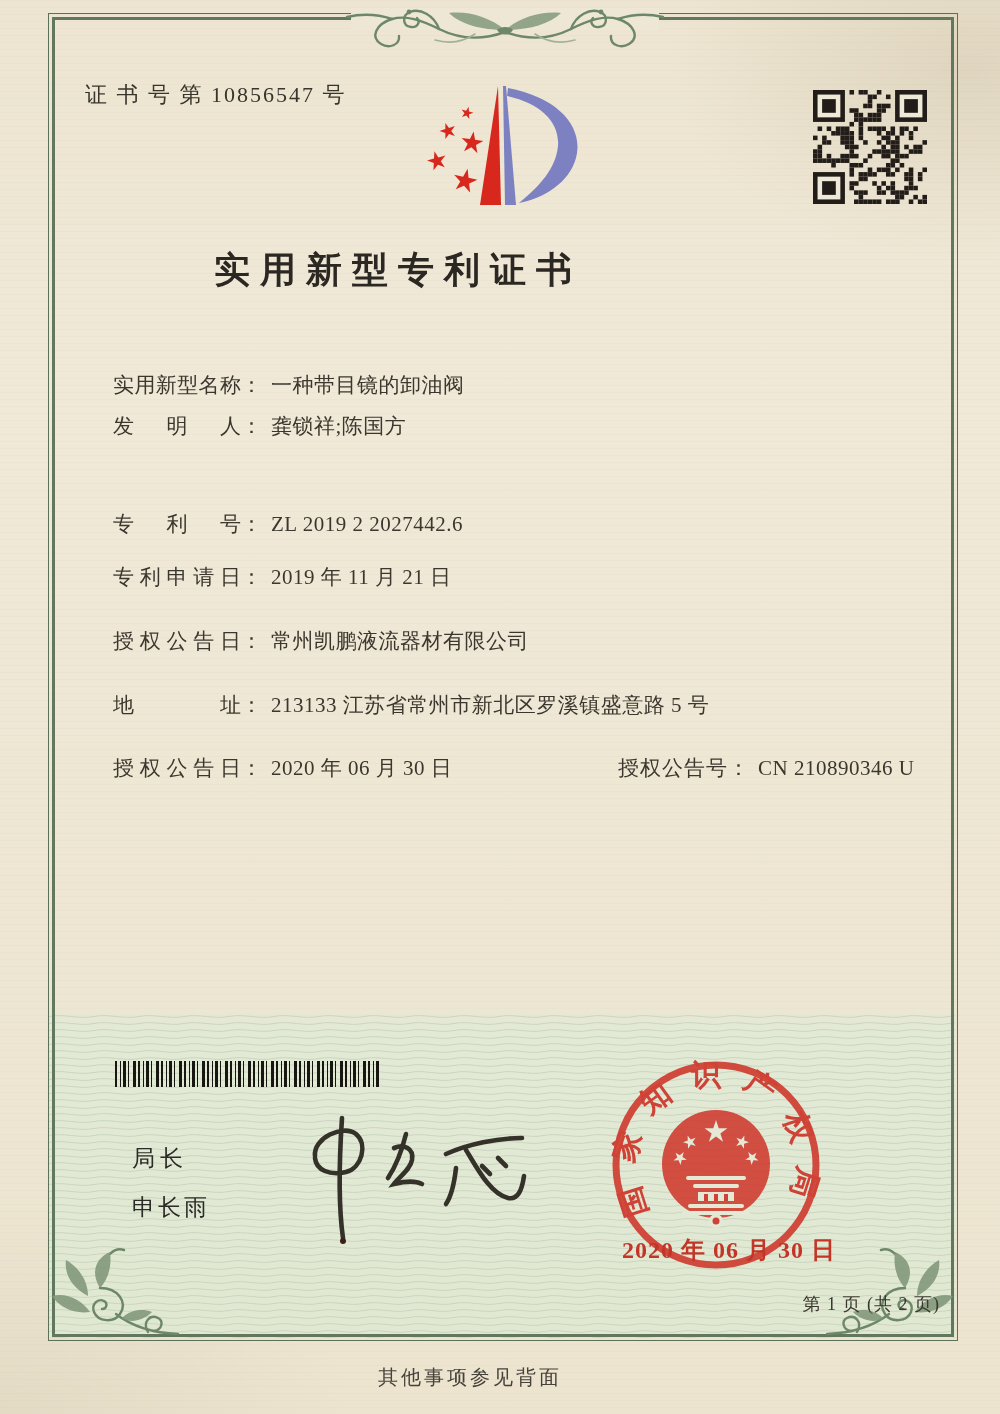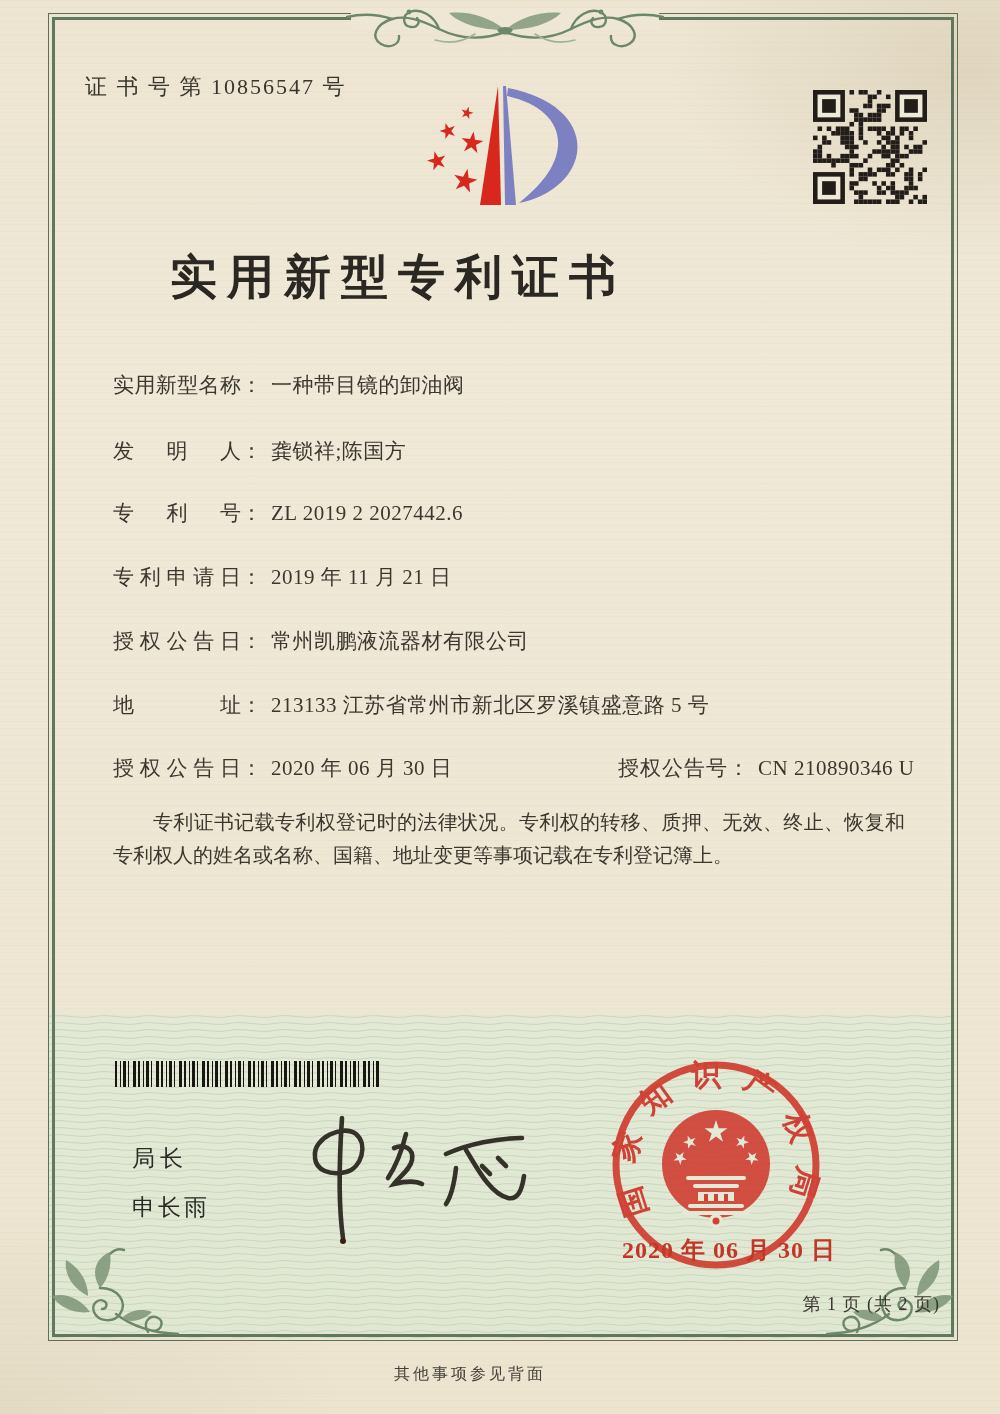--- a/index.html
+++ b/index.html
@@ -19,7 +19,7 @@
   .frame-inner{position:absolute;inset:3px;border:3px solid #62785e;}
   .orn{position:absolute;z-index:3;pointer-events:none;}
   .content{position:absolute;inset:0;z-index:4;}
-  .cert-no{position:absolute;left:85px;top:72px;font-size:22px;color:#39352d;letter-spacing:2px;}
+  .cert-no{position:absolute;left:85px;top:80px;font-size:22px;color:#39352d;letter-spacing:2px;}
   .logo{position:absolute;left:398px;top:70px;width:200px;height:168px;}
   .qr{position:absolute;left:813px;top:90px;width:114px;height:114px;}
   .title{position:absolute;left:0;width:796px;top:246px;text-align:center;

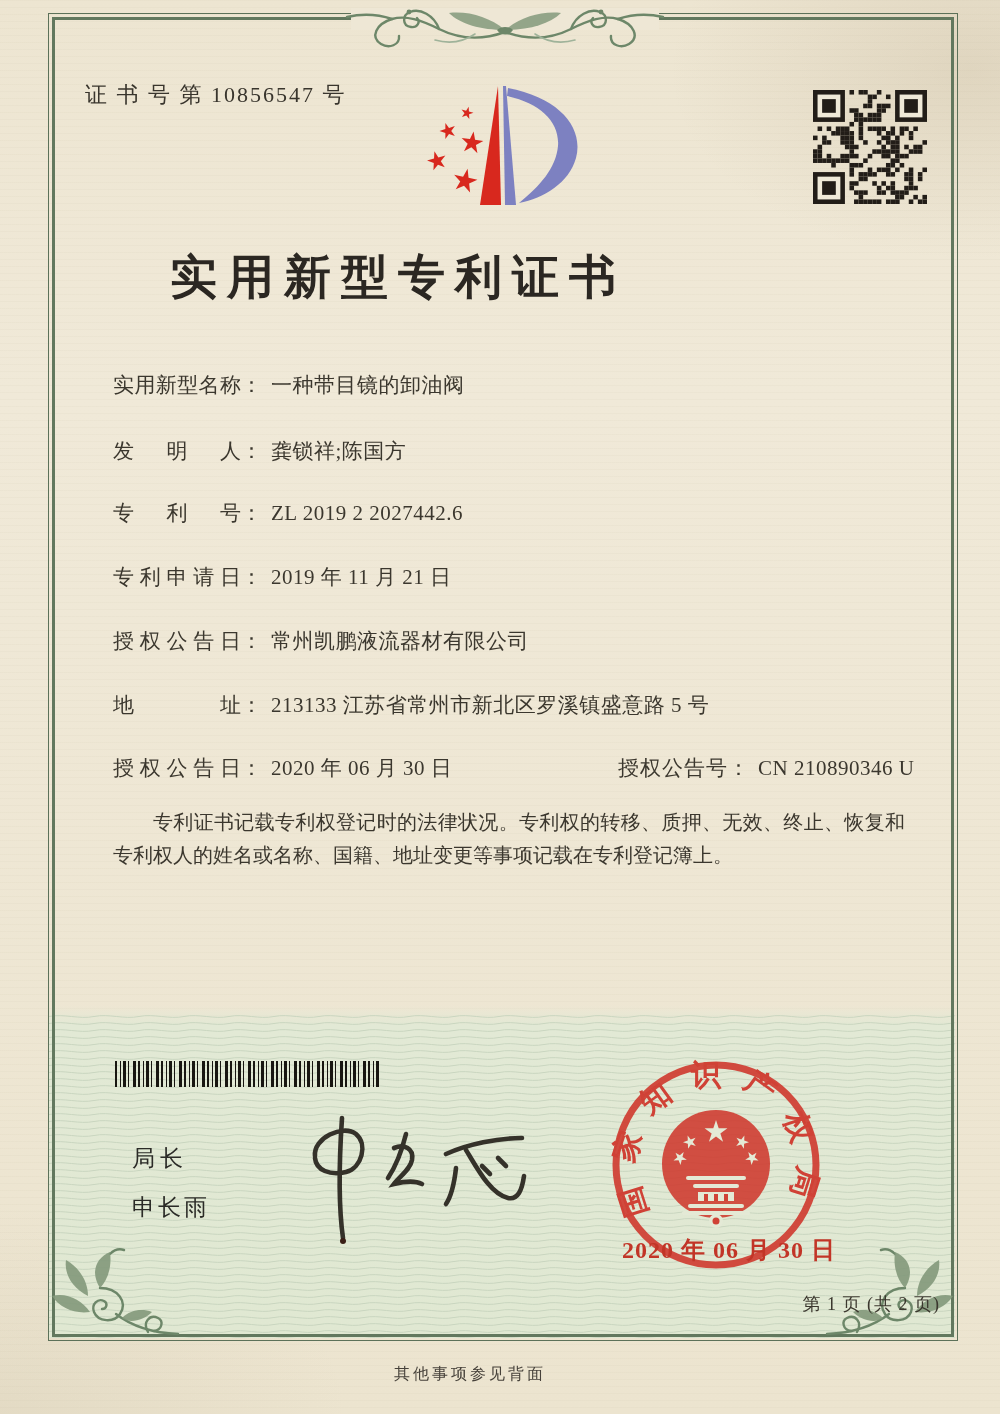--- a/index.html
+++ b/index.html
@@ -23,7 +23,7 @@
   .logo{position:absolute;left:398px;top:70px;width:200px;height:168px;}
   .qr{position:absolute;left:813px;top:90px;width:114px;height:114px;}
   .title{position:absolute;left:0;width:796px;top:246px;text-align:center;
-    font-size:47px;font-weight:700;letter-spacing:10px;color:#2b2722;}
+    font-size:36px;font-weight:700;letter-spacing:10px;color:#2b2722;}
   .row{position:absolute;left:113px;font-size:21px;color:#3b372e;white-space:nowrap;}
   .lbl{display:inline-block;width:128px;text-align:justify;text-align-last:justify;}
   .colon{margin-right:9px;}

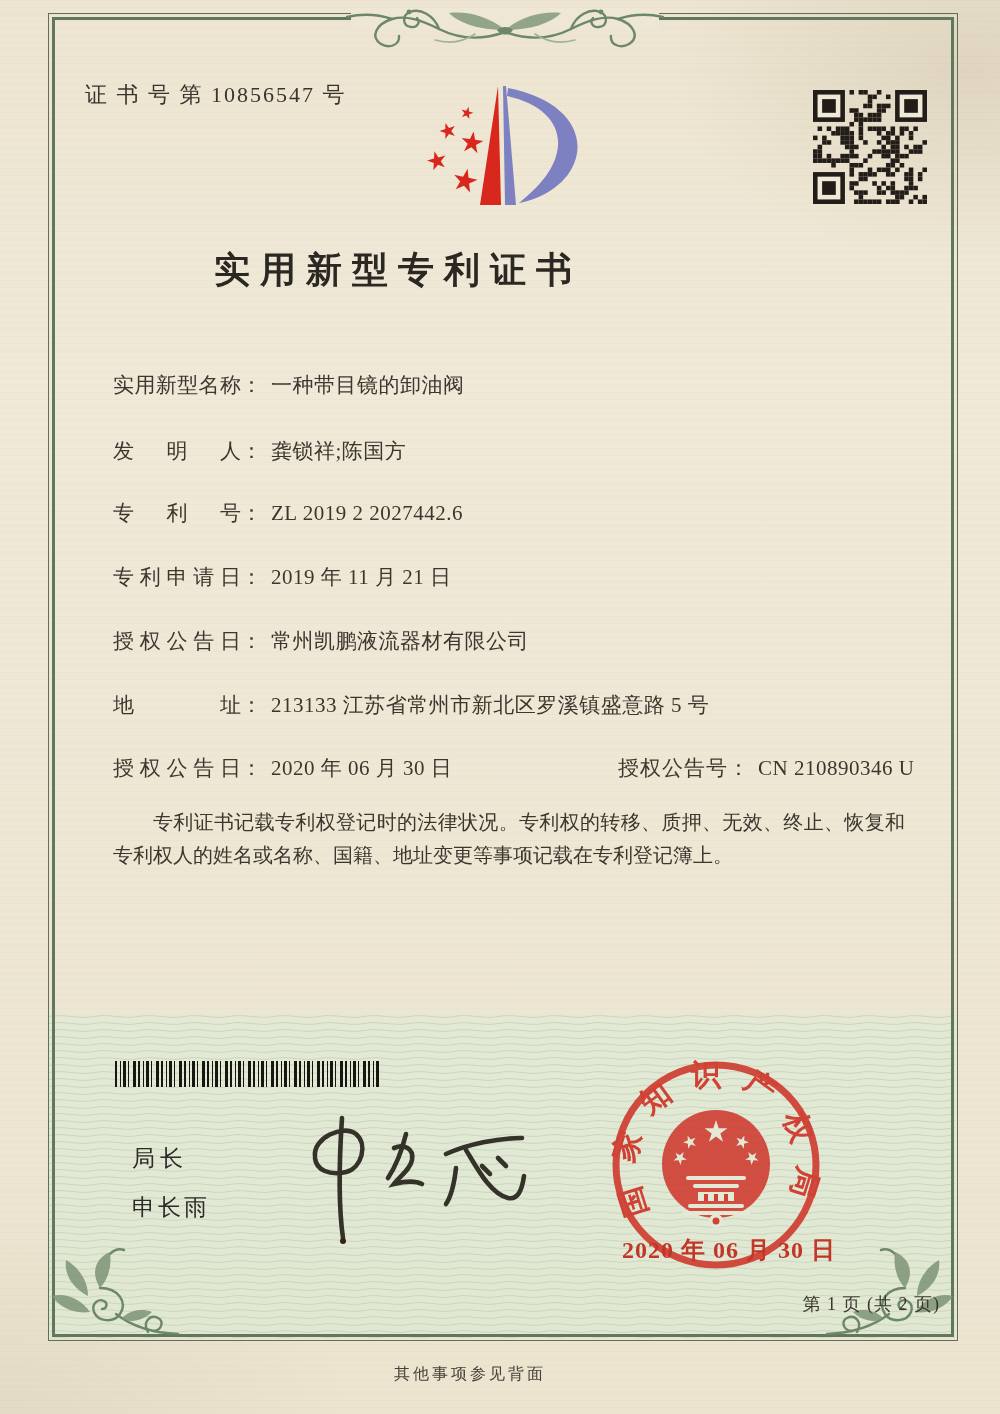--- a/index.html
+++ b/index.html
@@ -340,7 +340,7 @@
     <div class="row" style="top:371px">
       <span class="lbl">实用新型名称</span><span class="colon">：</span><span class="val">一种带目镜的卸油阀</span>
     </div>
-    <div class="row" style="top:437px">
+    <div class="row" style="top:412px">
       <span class="lbl">发明人</span><span class="colon">：</span><span class="val">龚锁祥;陈国方</span>
     </div>
     <div class="row" style="top:499px">

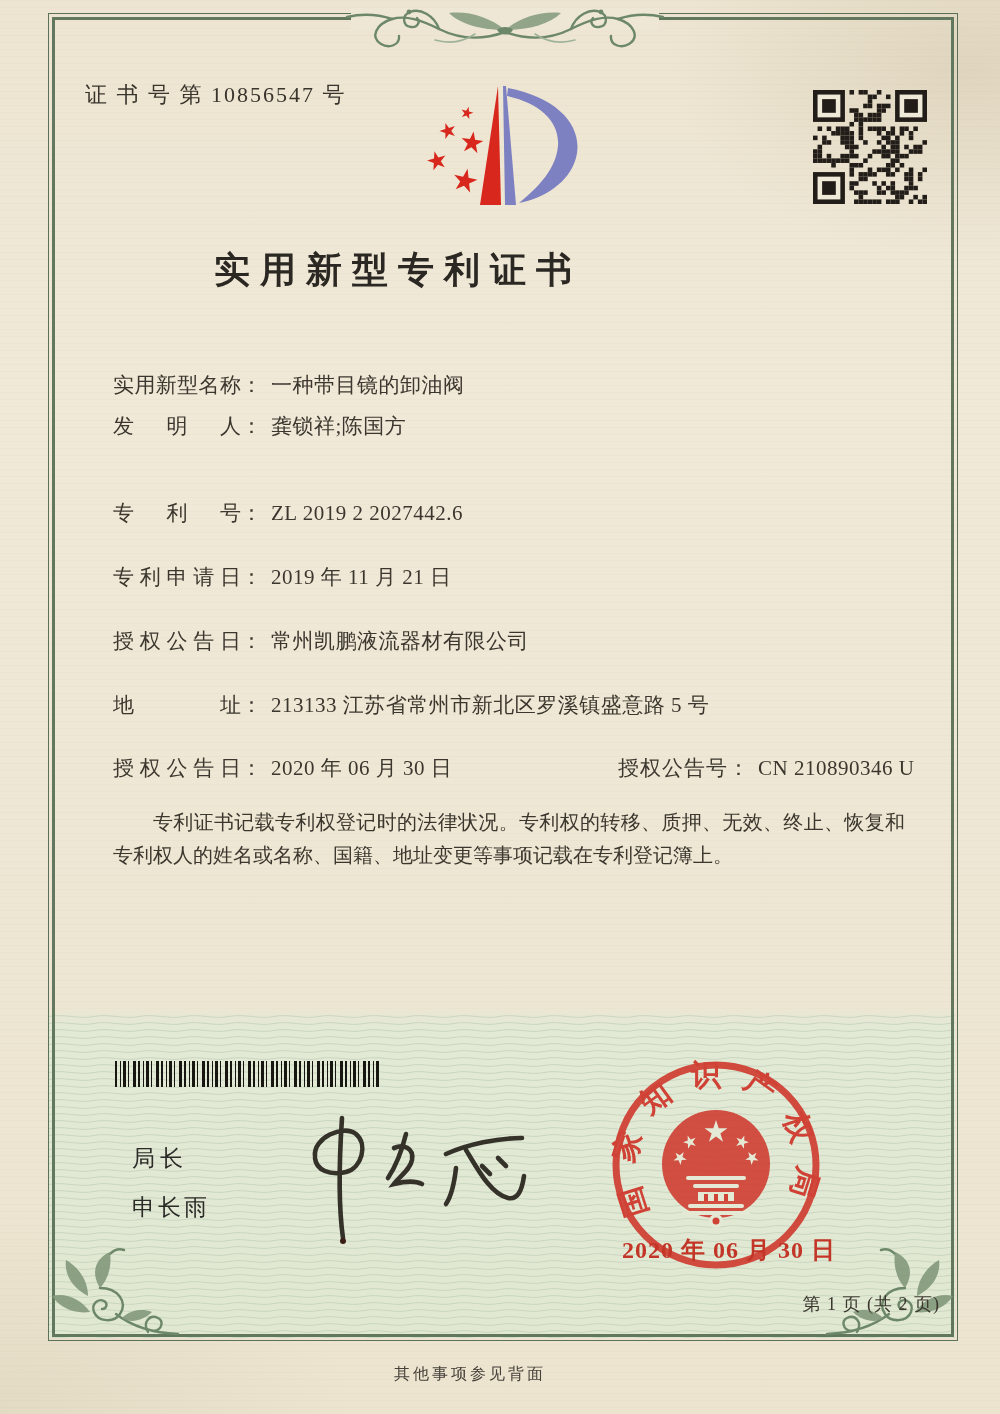--- a/index.html
+++ b/index.html
@@ -343,7 +343,7 @@
     <div class="row" style="top:412px">
       <span class="lbl">发明人</span><span class="colon">：</span><span class="val">龚锁祥;陈国方</span>
     </div>
-    <div class="row" style="top:499px">
+    <div class="row" style="top:510px">
       <span class="lbl">专利号</span><span class="colon">：</span><span class="val">ZL 2019 2 2027442.6</span>
     </div>
     <div class="row" style="top:563px">

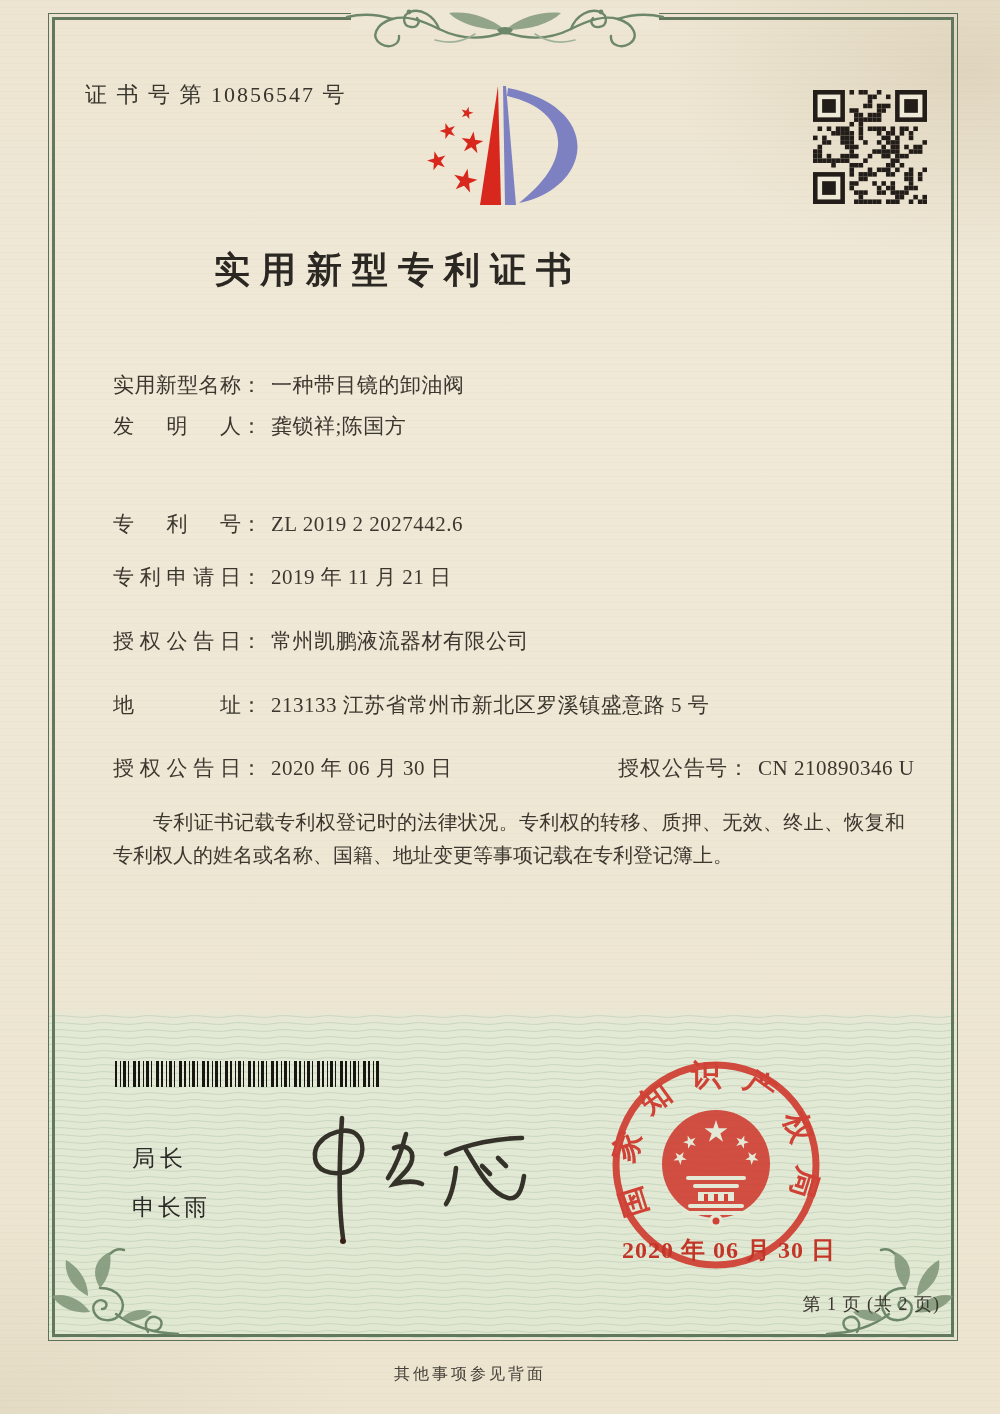--- a/index.html
+++ b/index.html
@@ -363,7 +363,6 @@
     </div>
 
     <div class="paras">
-      <p>专利证书记载专利权登记时的法律状况。专利权的转移、质押、无效、终止、恢复和专利权人的姓名或名称、国籍、地址变更等事项记载在专利登记簿上。</p>
     </div>
 
     <div class="barcode"></div>

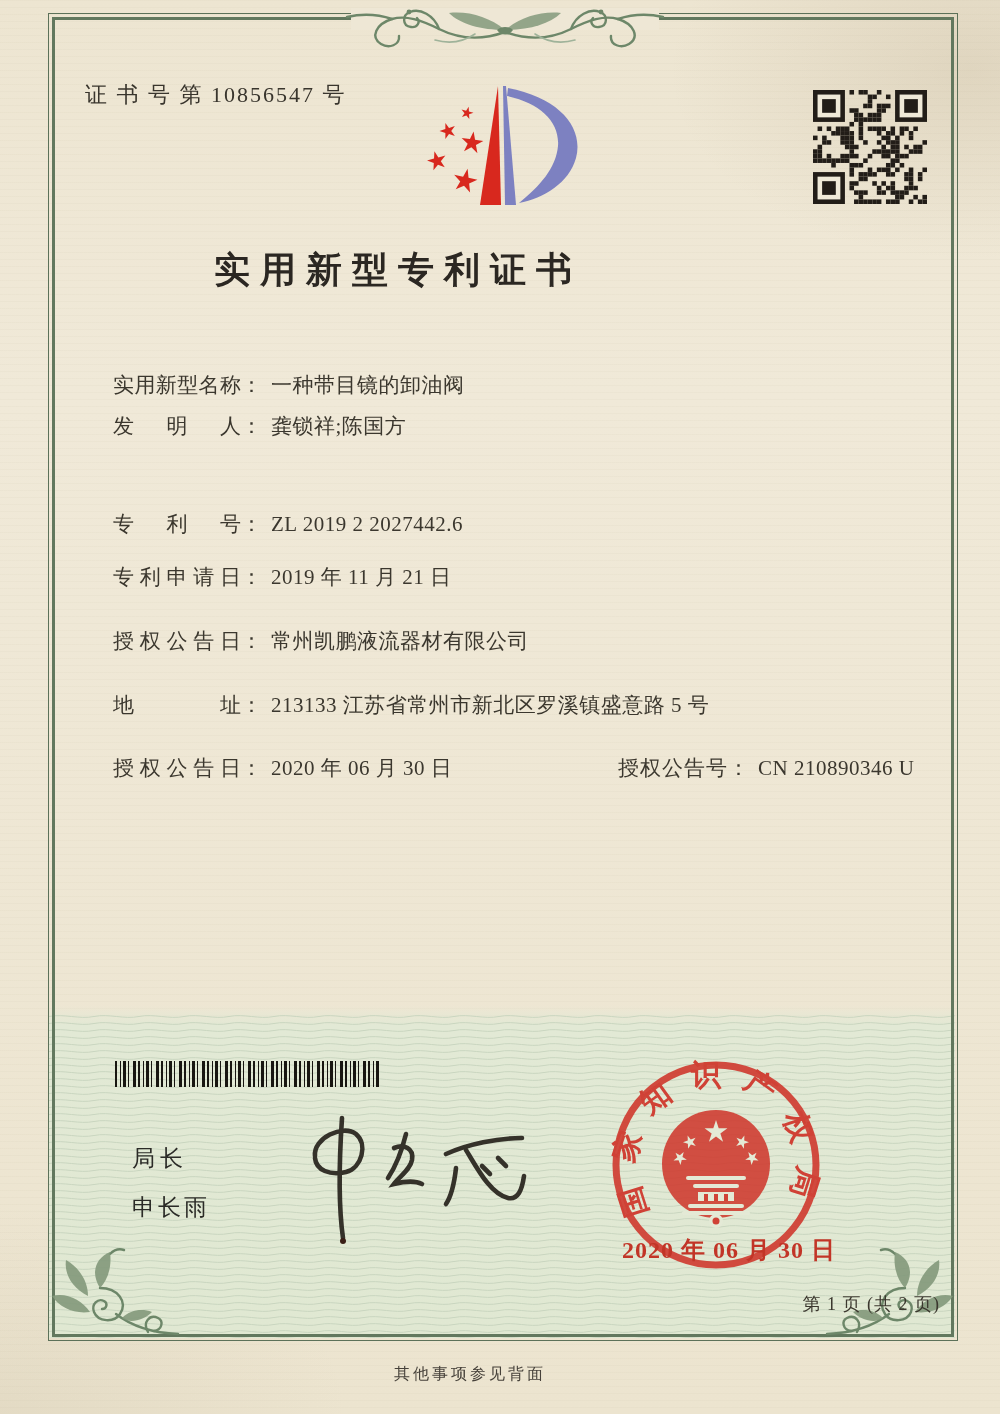--- a/index.html
+++ b/index.html
@@ -49,7 +49,7 @@
   .page-info{position:absolute;left:0;width:940px;top:1292px;text-align:right;z-index:4;
     font-size:18px;color:#3b372e;letter-spacing:1px;}
   .footer-note{position:absolute;left:0;width:940px;top:1364px;text-align:center;z-index:4;
-    font-size:16px;color:#46413a;letter-spacing:3px;}
+    font-size:20px;color:#46413a;letter-spacing:3px;}
 </style>
 </head>
 <body>

